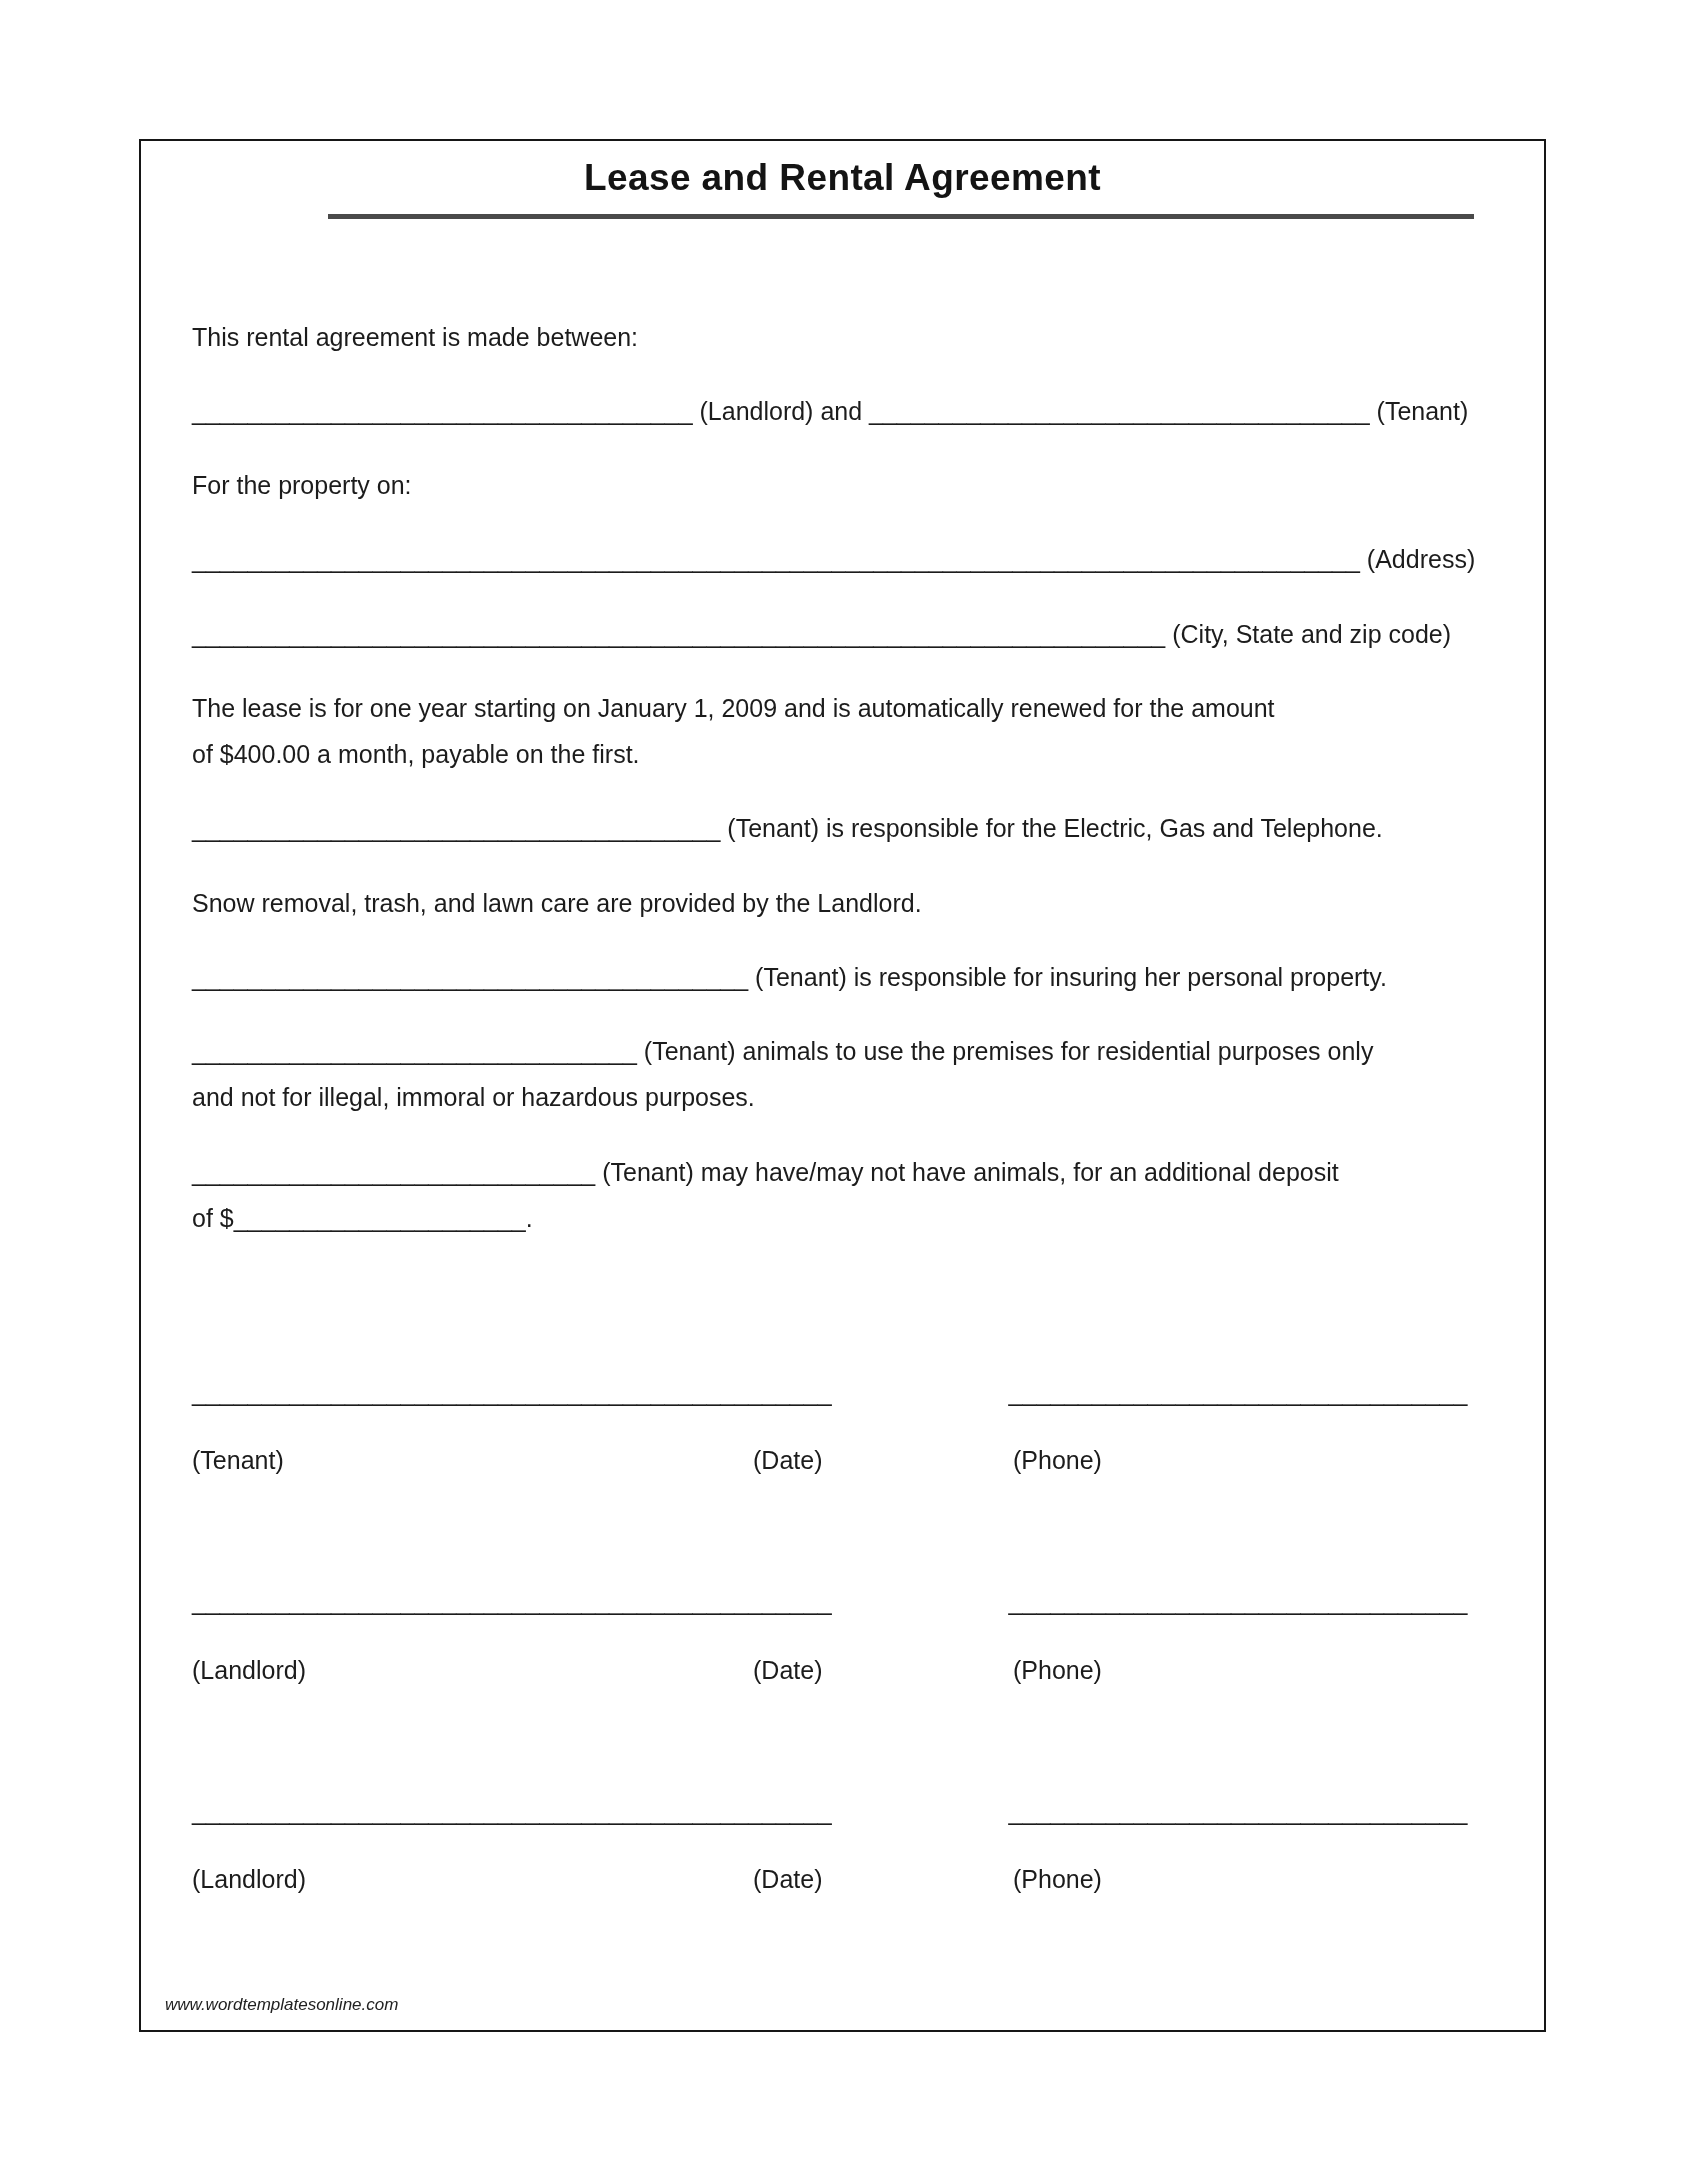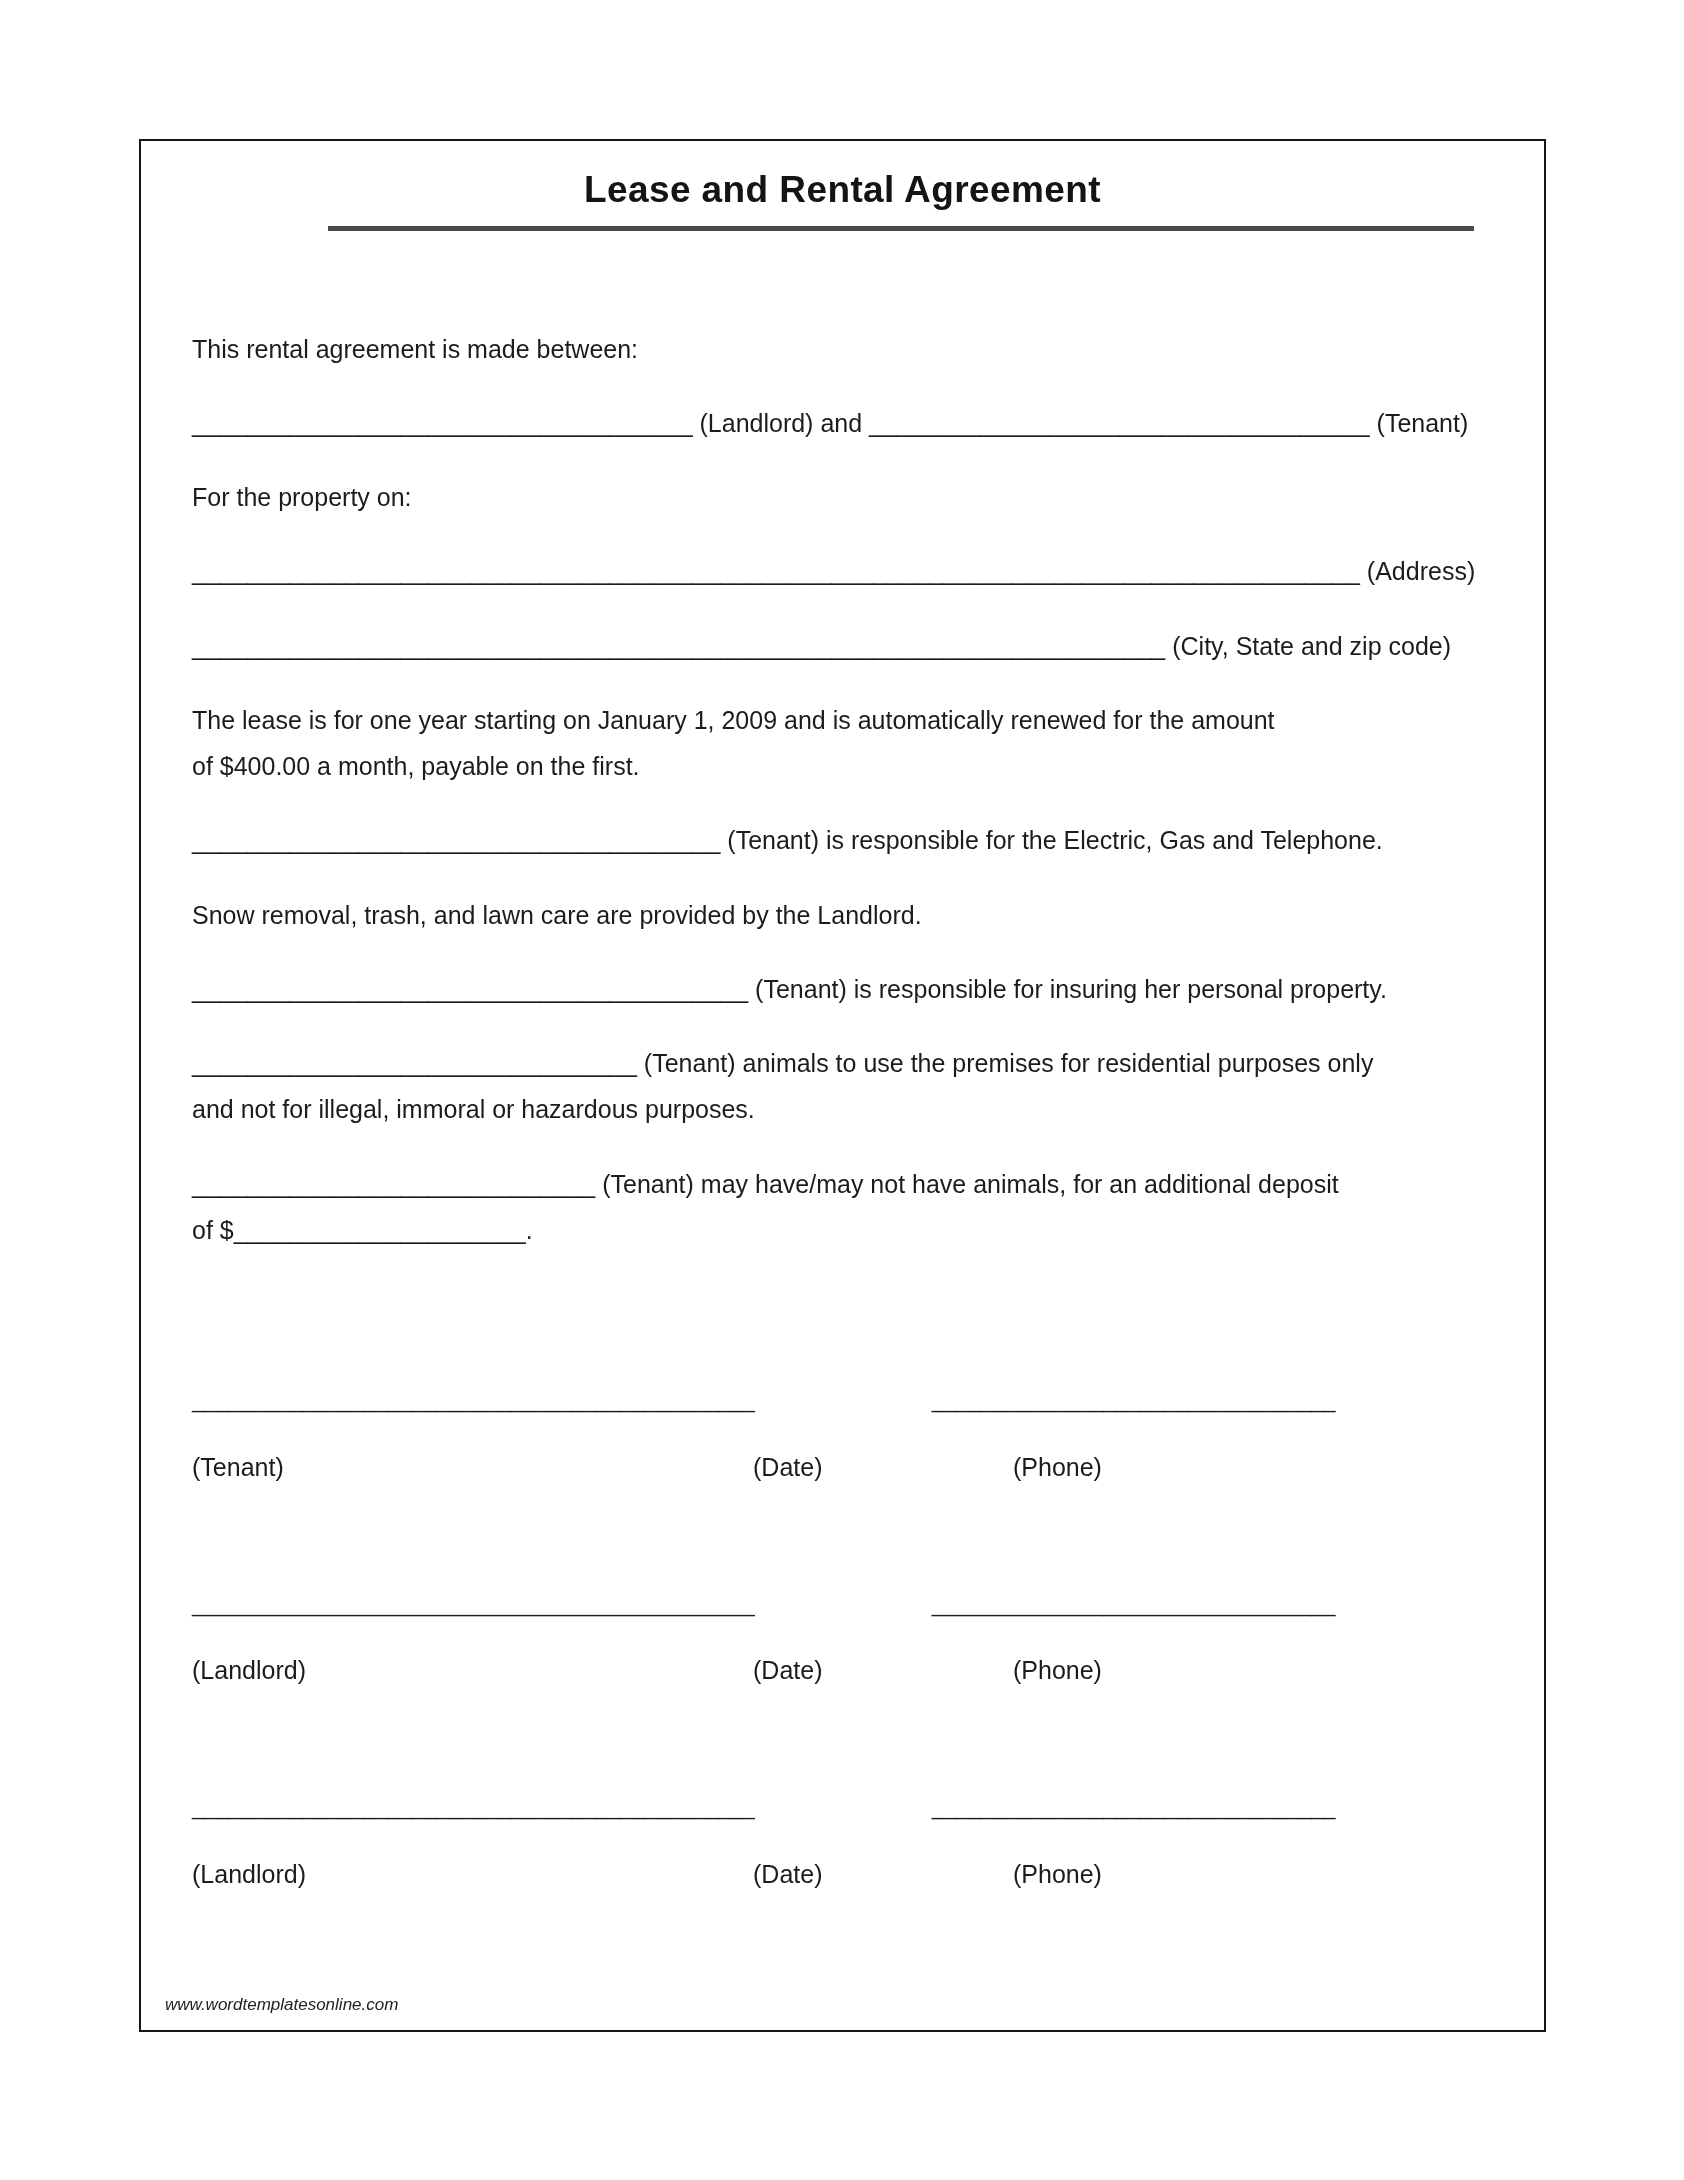--- a/index.html
+++ b/index.html
@@ -16,7 +16,7 @@
     width: 1407px;
     height: 1893px;
     border: 2.6px solid #161616;
-    padding: 28px 51px 0 51px;
+    padding: 16px 51px 0 51px;
     overflow: hidden;
   }
   .title {

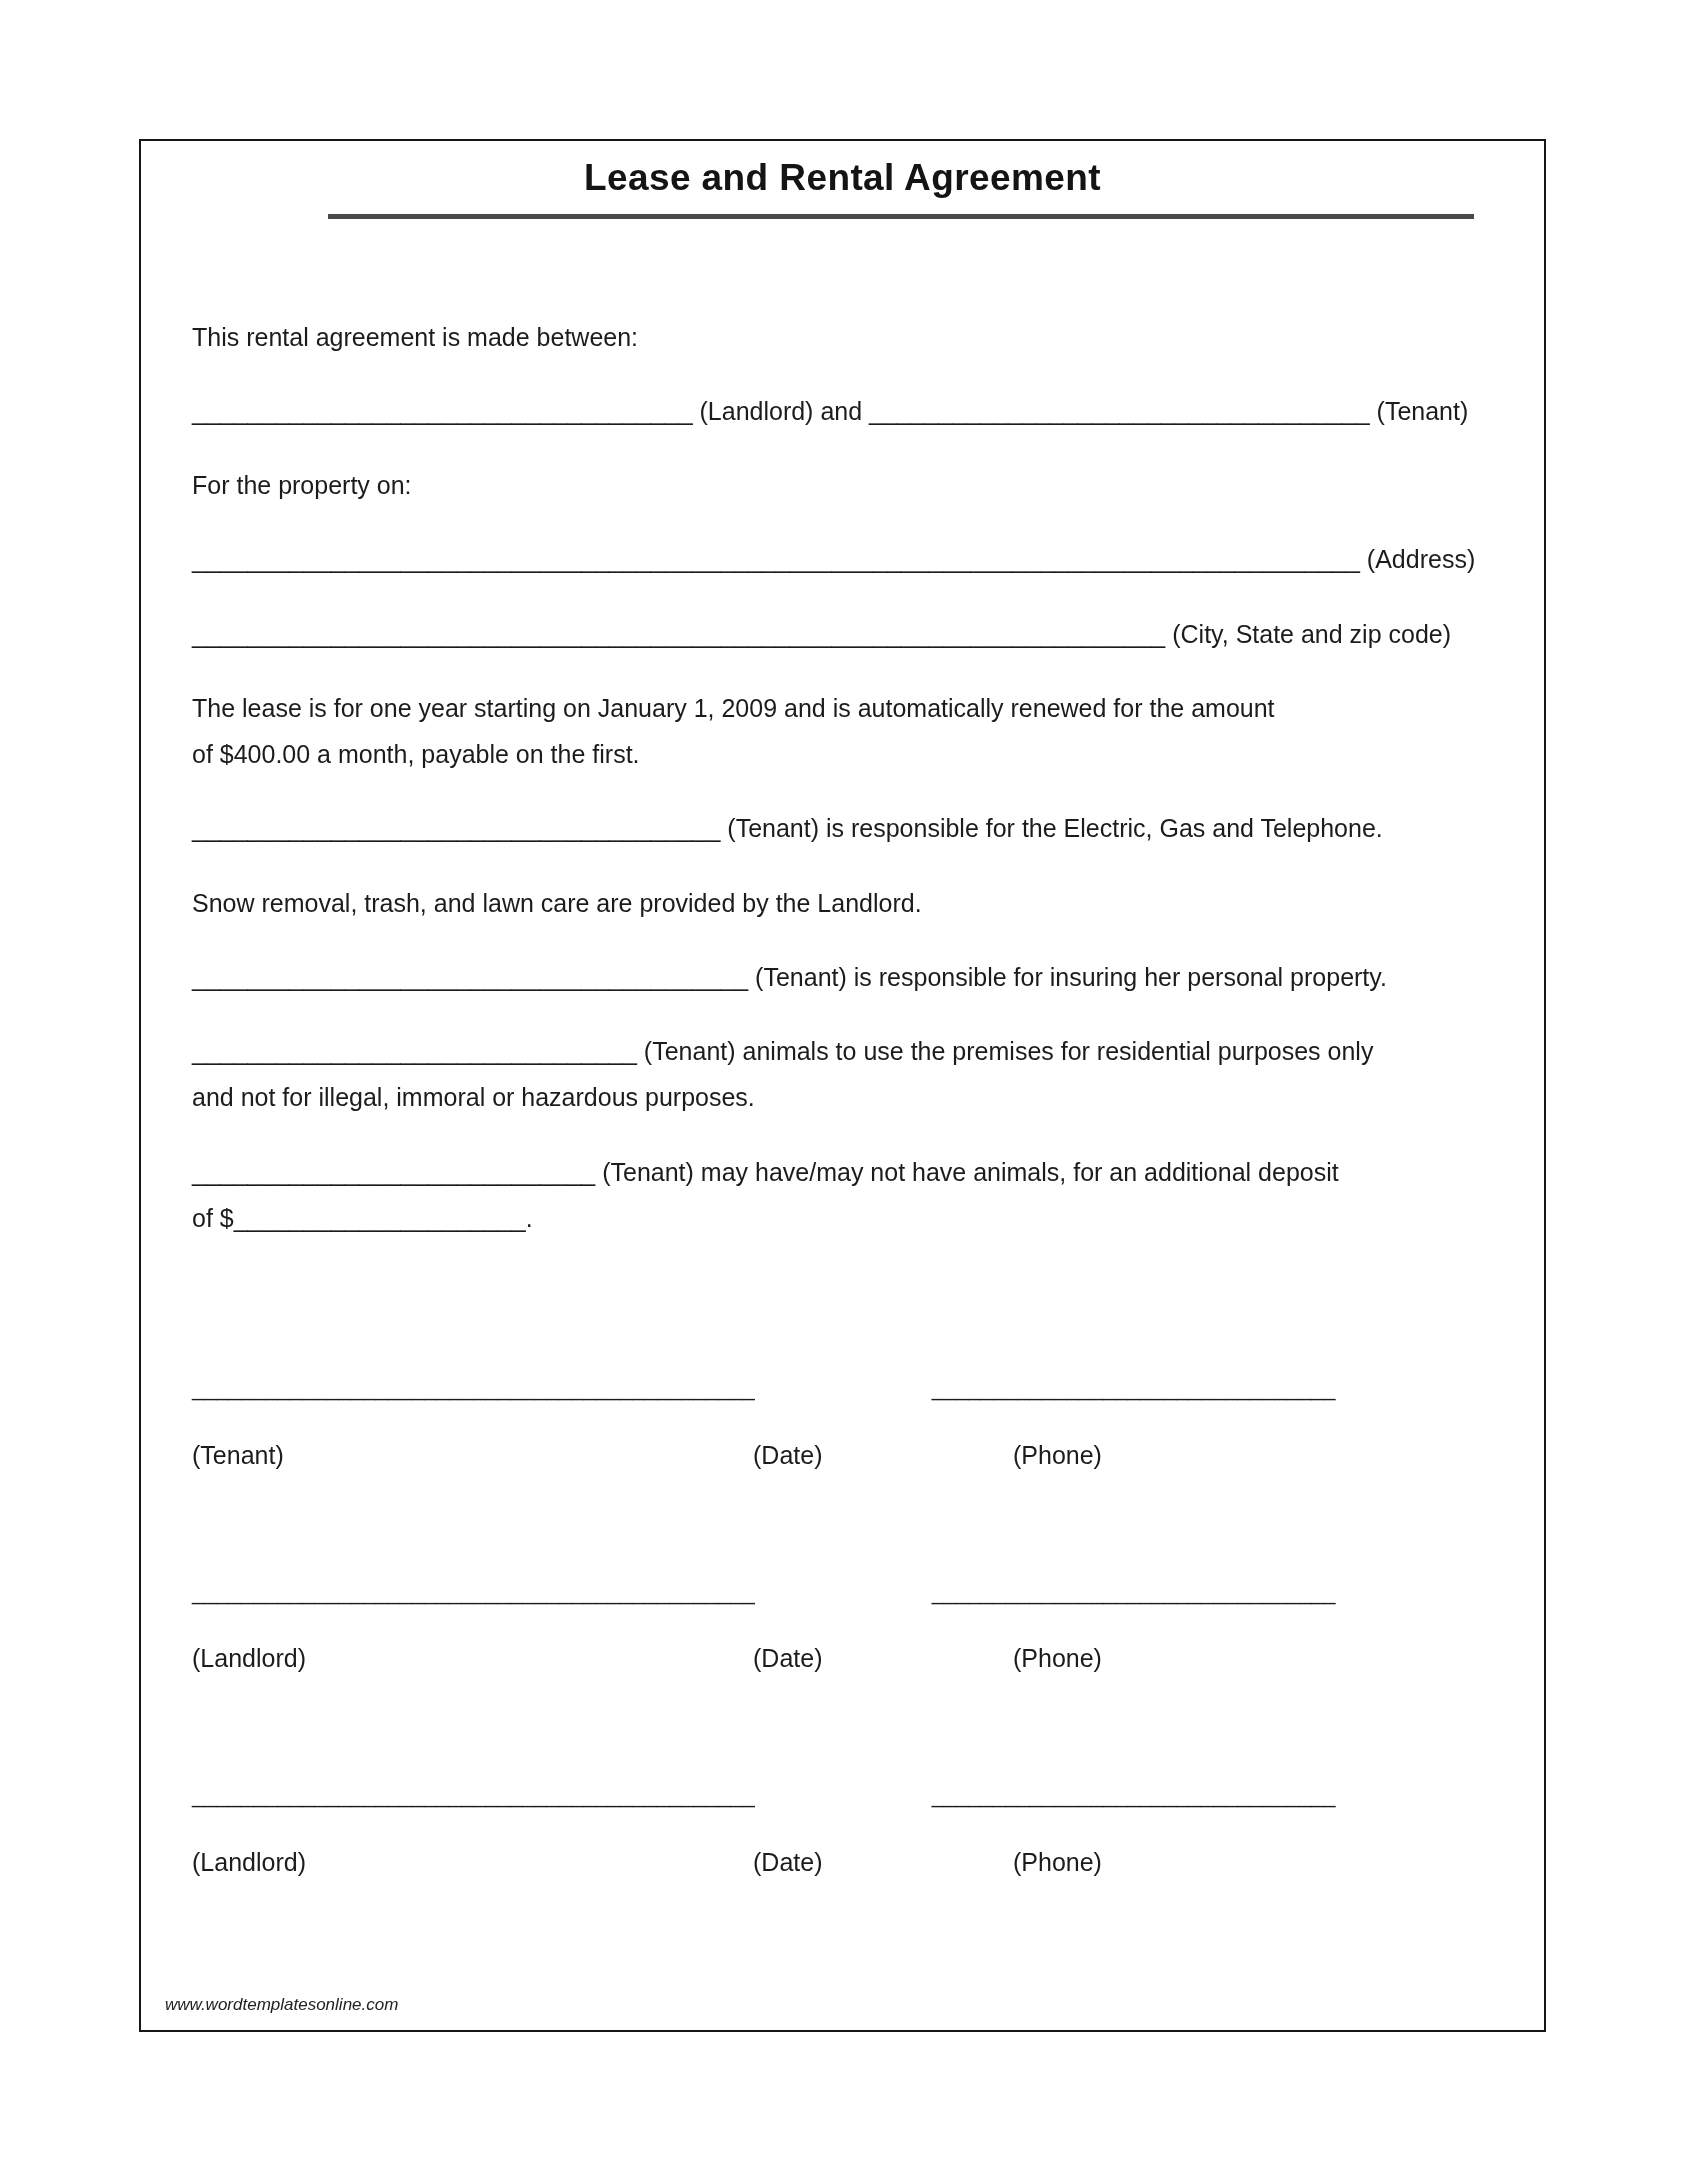--- a/index.html
+++ b/index.html
@@ -45,7 +45,7 @@
   .sig-lines {
     display: flex;
     gap: 177px;
-    font-size: 22px;
+    font-size: 25px;
     line-height: 1.85;
     white-space: pre;
   }

